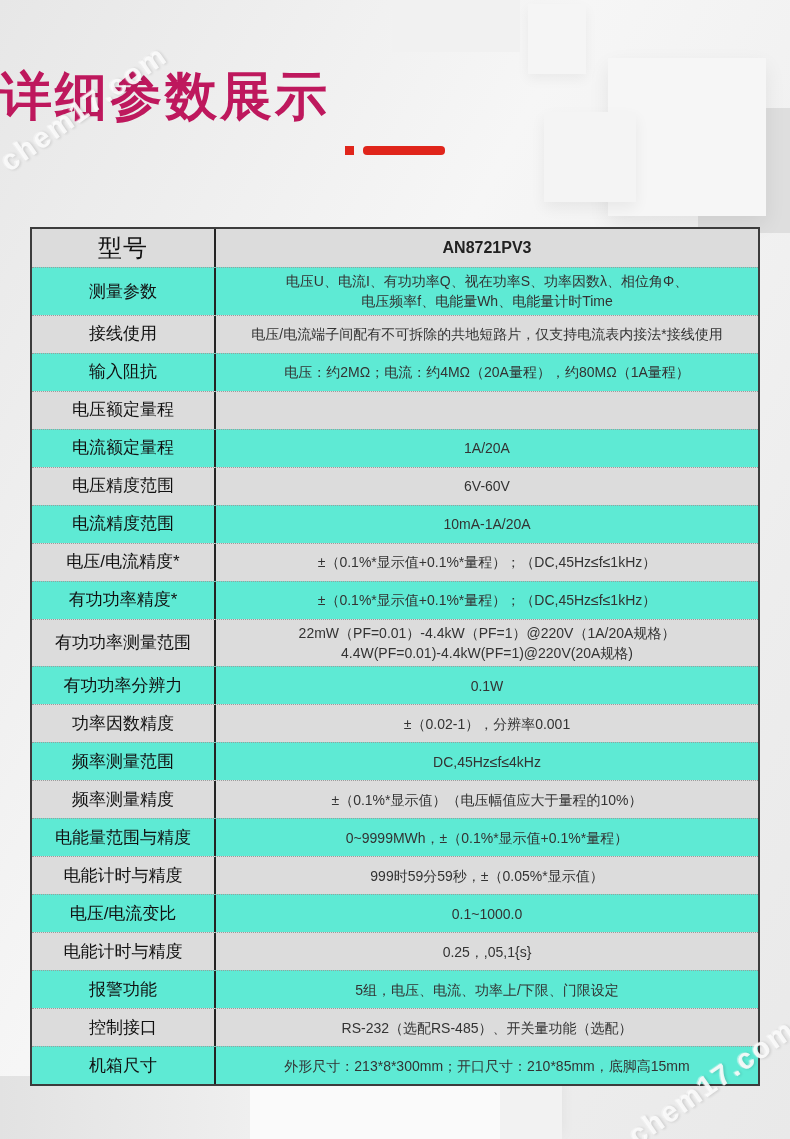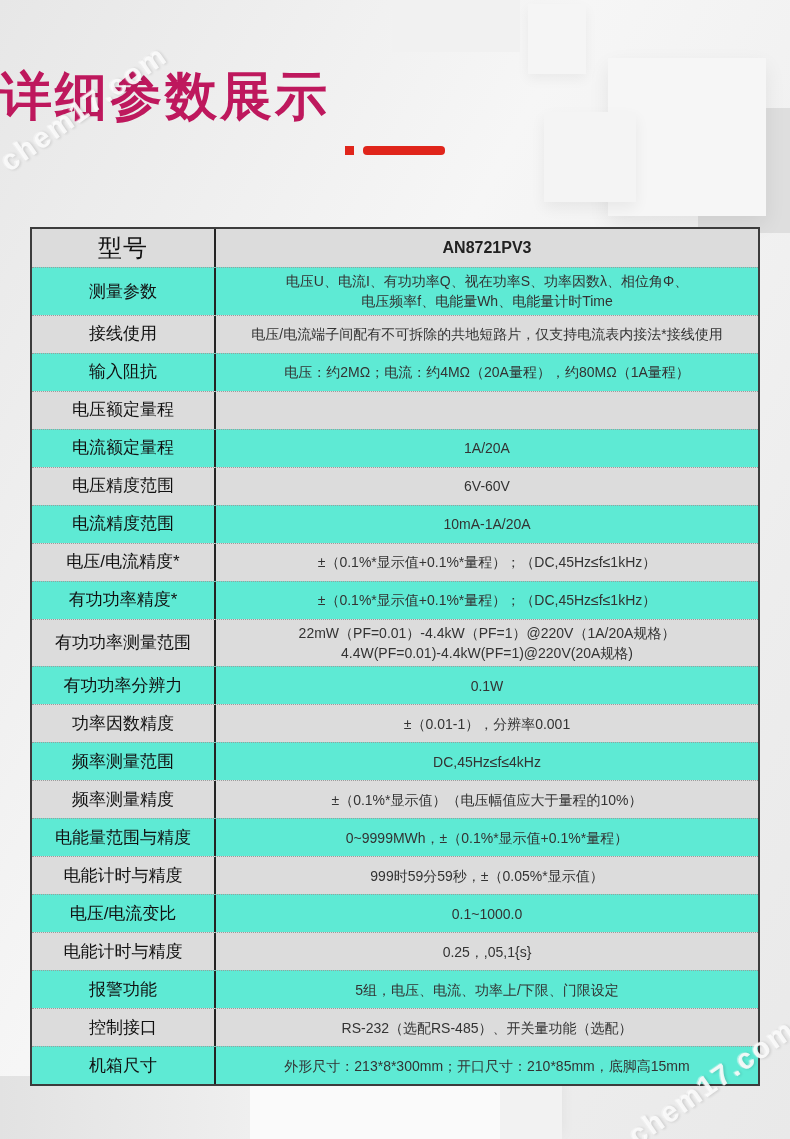--- a/index.html
+++ b/index.html
@@ -155,7 +155,7 @@
   </div>
   <div class="row">
     <div class="cell label">功率因数精度</div>
-    <div class="cell value">±（0.01-1），分辨率0.001</div>
+    <div class="cell value">±（0.02-1），分辨率0.001</div>
   </div>
   <div class="row">
     <div class="cell label">频率测量范围</div>

